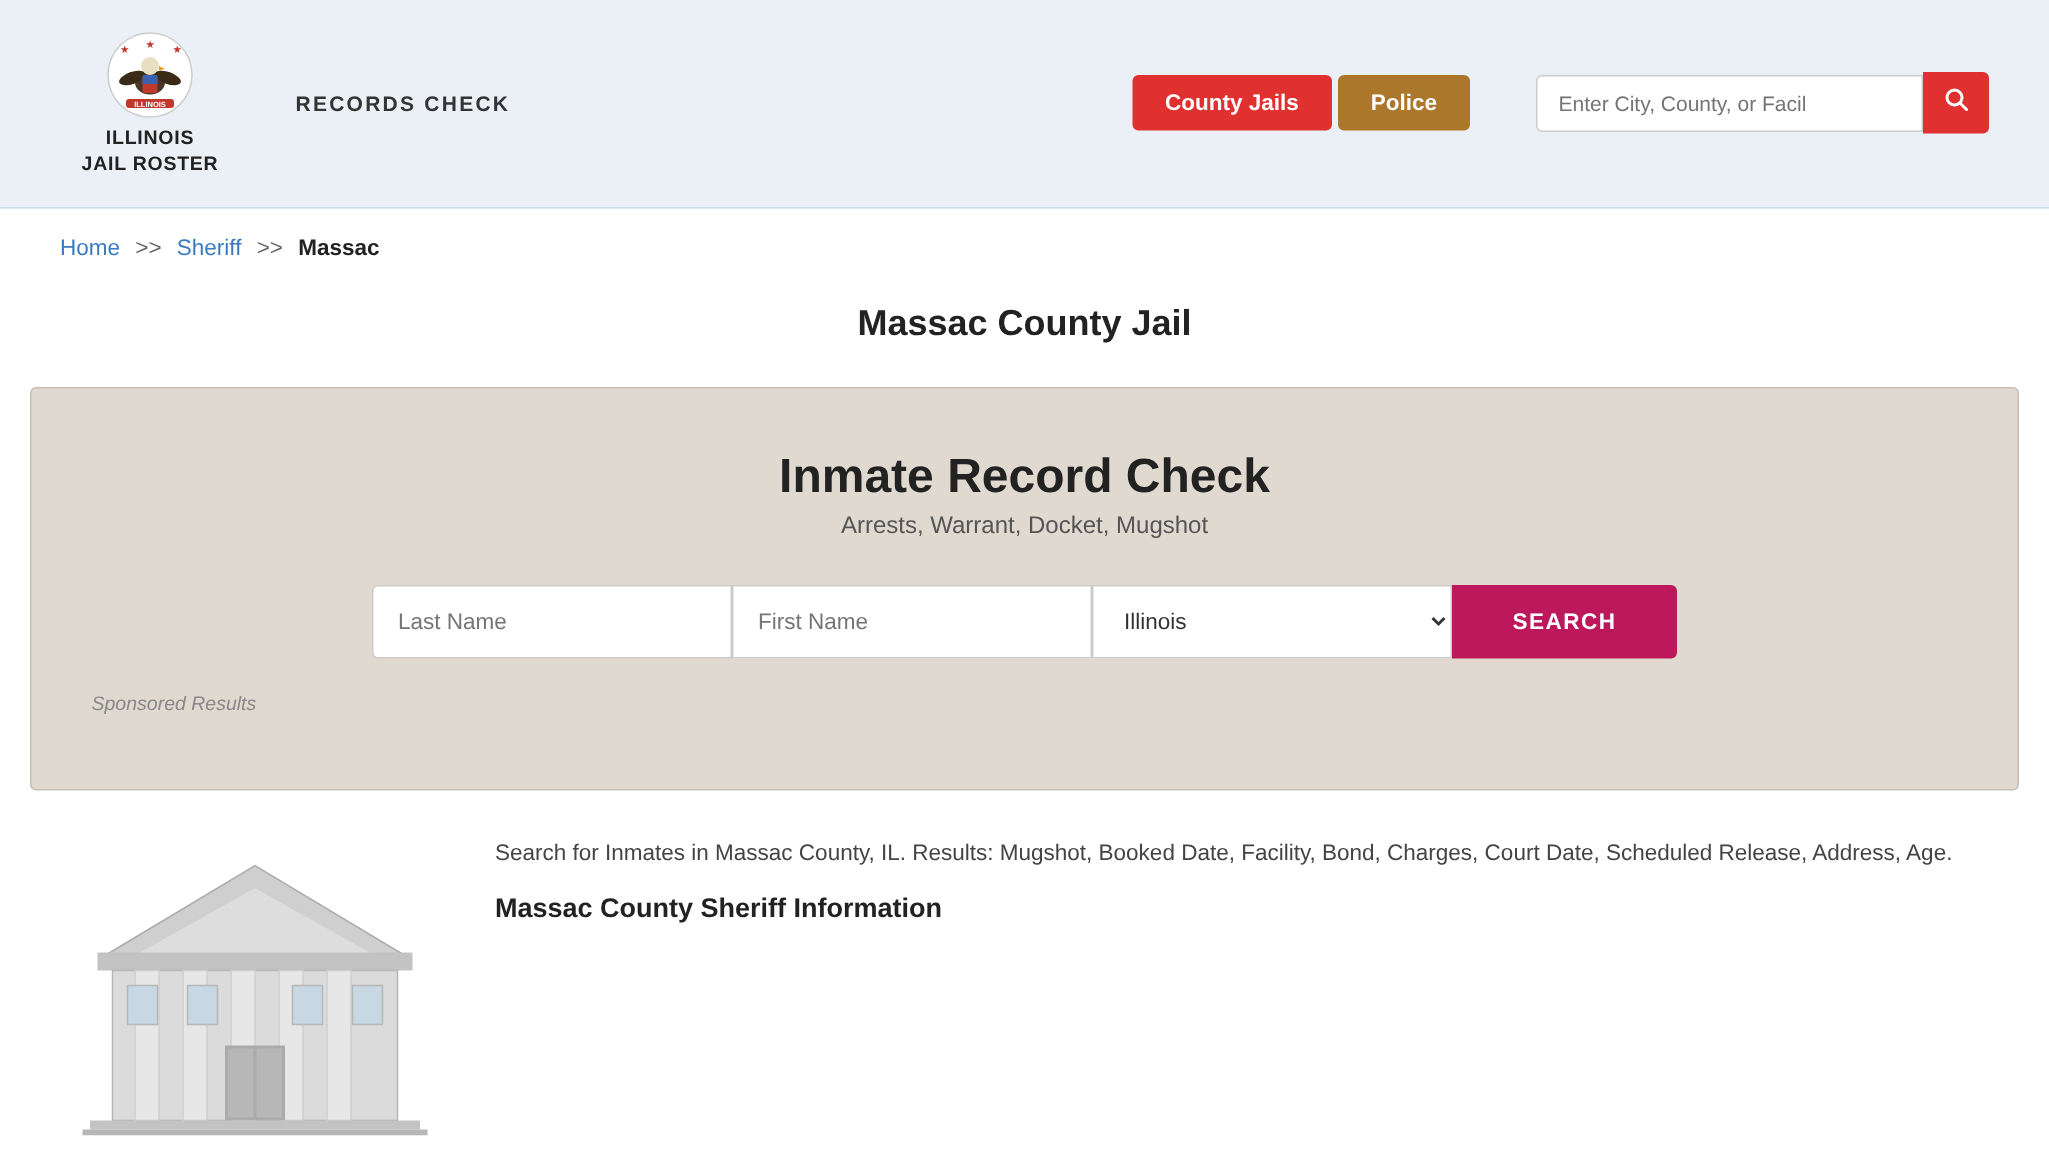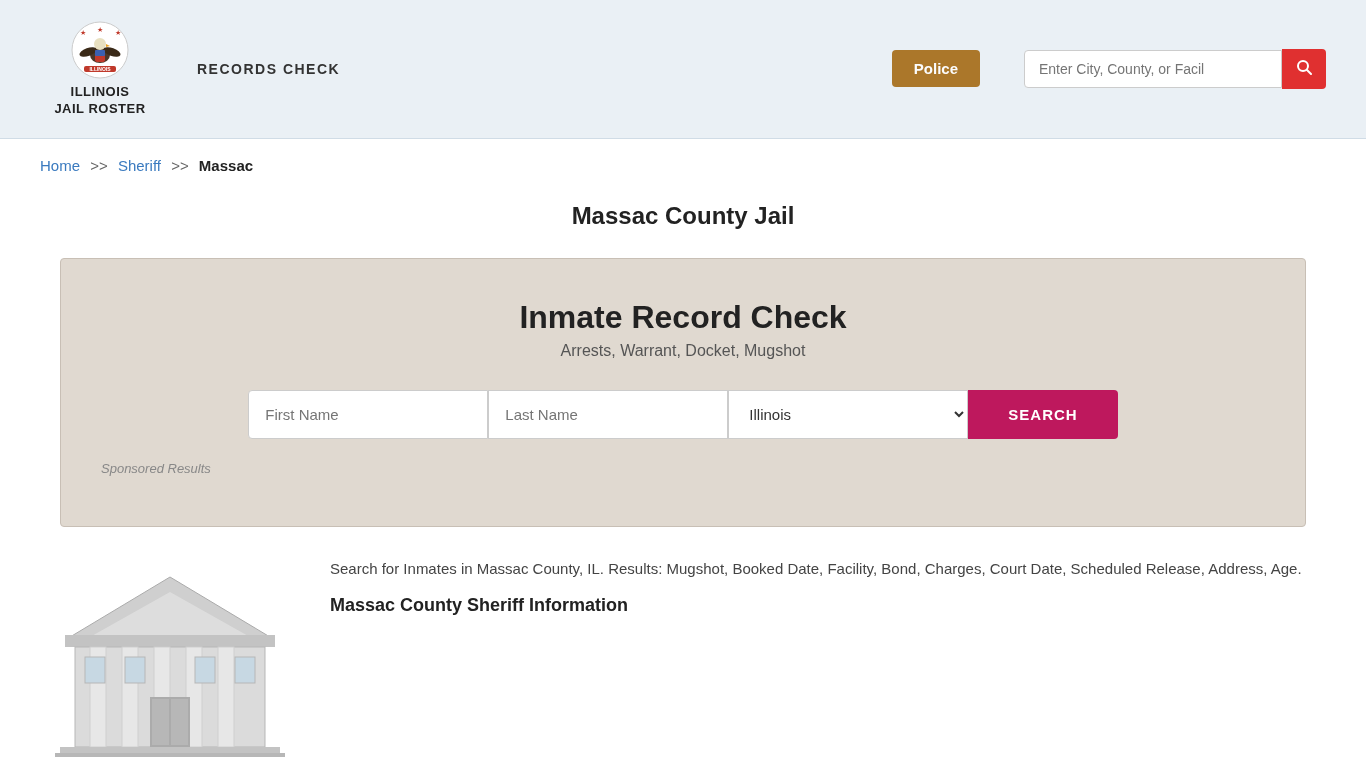--- a/index.html
+++ b/index.html
@@ -254,6 +254,7 @@
   <div class="header-spacer"></div>
 
   <nav class="header-nav">
+    <button class="nav-btn nav-btn-active">County Jails</button>
     <button class="nav-btn nav-btn-inactive">Police</button>
   </nav>
 

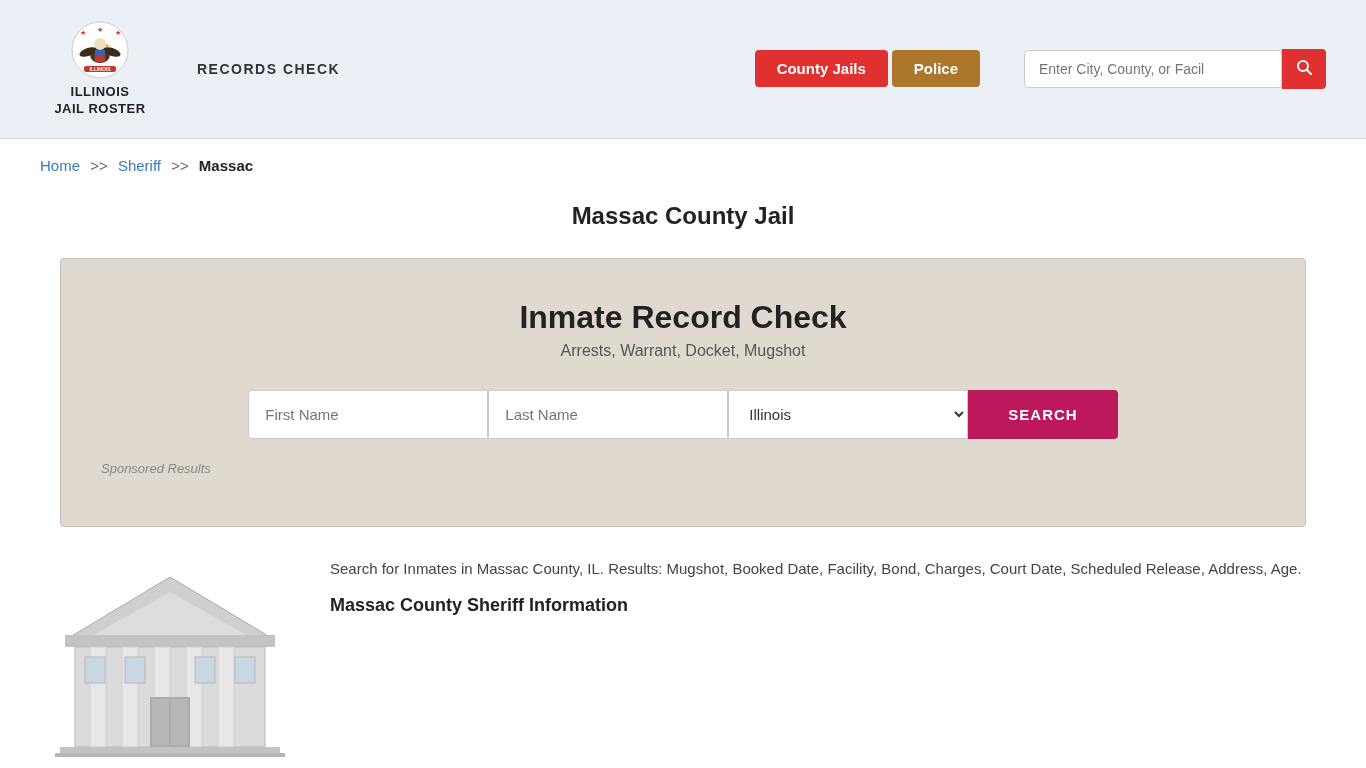--- a/index.html
+++ b/index.html
@@ -115,7 +115,7 @@
       background: #e0d9d0;
       border: 1px solid #c8bfb5;
       border-radius: 4px;
-      margin: 0 60px;
+      margin: 0 20px;
       padding: 40px 40px 50px 40px;
       text-align: center;
     }

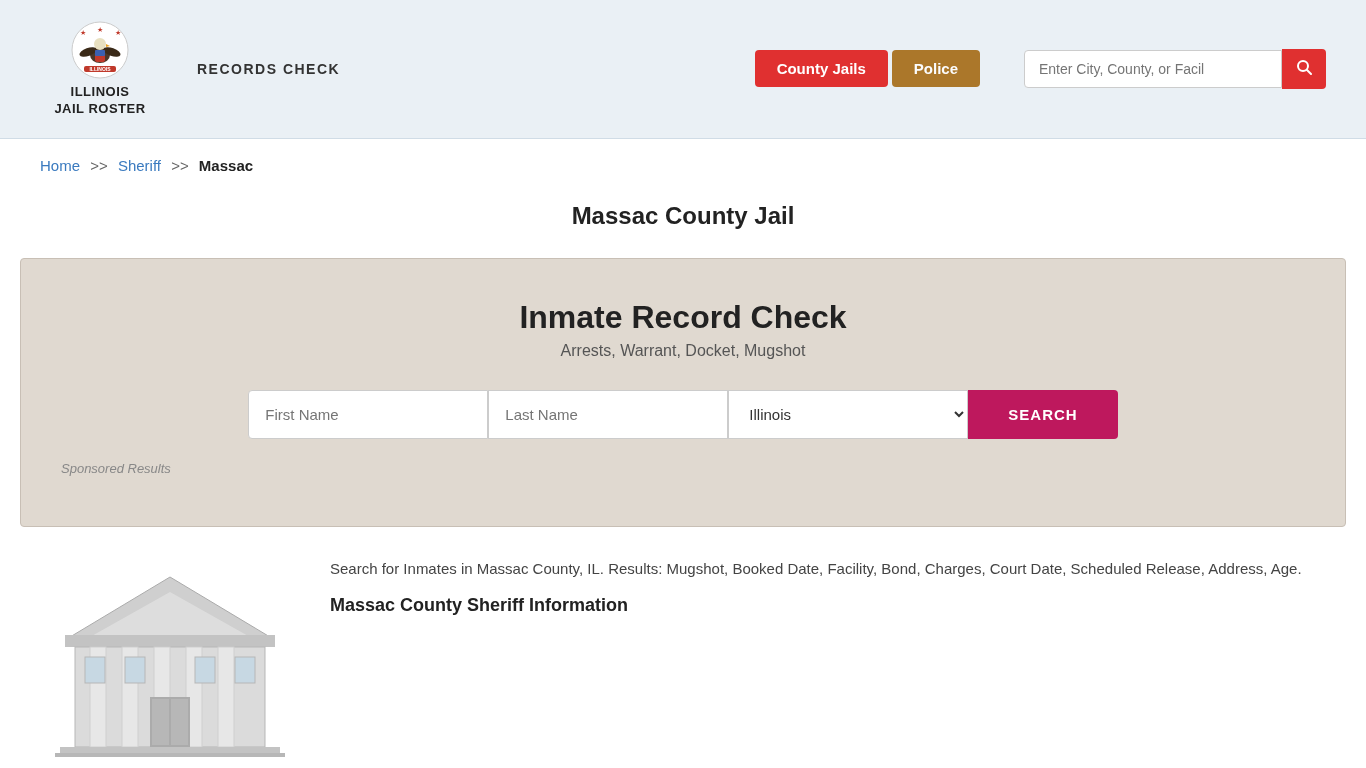--- a/index.html
+++ b/index.html
@@ -284,8 +284,8 @@
   <p class="record-check-subtitle">Arrests, Warrant, Docket, Mugshot</p>
 
   <div class="record-check-form">
+    <input type="text" placeholder="Last Name" style="">
     <input type="text" placeholder="First Name" style="">
-    <input type="text" placeholder="Last Name" style="">
     <select id="state-select">
     <option value="Alabama">Alabama</option><option value="Alaska">Alaska</option><option value="Arizona">Arizona</option><option value="Arkansas">Arkansas</option><option value="California">California</option><option value="Colorado">Colorado</option><option value="Connecticut">Connecticut</option><option value="Delaware">Delaware</option><option value="Florida">Florida</option><option value="Georgia">Georgia</option><option value="Hawaii">Hawaii</option><option value="Idaho">Idaho</option><option value="Illinois" selected="">Illinois</option><option value="Indiana">Indiana</option><option value="Iowa">Iowa</option><option value="Kansas">Kansas</option><option value="Kentucky">Kentucky</option><option value="Louisiana">Louisiana</option><option value="Maine">Maine</option><option value="Maryland">Maryland</option><option value="Massachusetts">Massachusetts</option><option value="Michigan">Michigan</option><option value="Minnesota">Minnesota</option><option value="Mississippi">Mississippi</option><option value="Missouri">Missouri</option><option value="Montana">Montana</option><option value="Nebraska">Nebraska</option><option value="Nevada">Nevada</option><option value="New Hampshire">New Hampshire</option><option value="New Jersey">New Jersey</option><option value="New Mexico">New Mexico</option><option value="New York">New York</option><option value="North Carolina">North Carolina</option><option value="North Dakota">North Dakota</option><option value="Ohio">Ohio</option><option value="Oklahoma">Oklahoma</option><option value="Oregon">Oregon</option><option value="Pennsylvania">Pennsylvania</option><option value="Rhode Island">Rhode Island</option><option value="South Carolina">South Carolina</option><option value="South Dakota">South Dakota</option><option value="Tennessee">Tennessee</option><option value="Texas">Texas</option><option value="Utah">Utah</option><option value="Vermont">Vermont</option><option value="Virginia">Virginia</option><option value="Washington">Washington</option><option value="West Virginia">West Virginia</option><option value="Wisconsin">Wisconsin</option><option value="Wyoming">Wyoming</option></select>
     <button class="search-btn">SEARCH</button>

